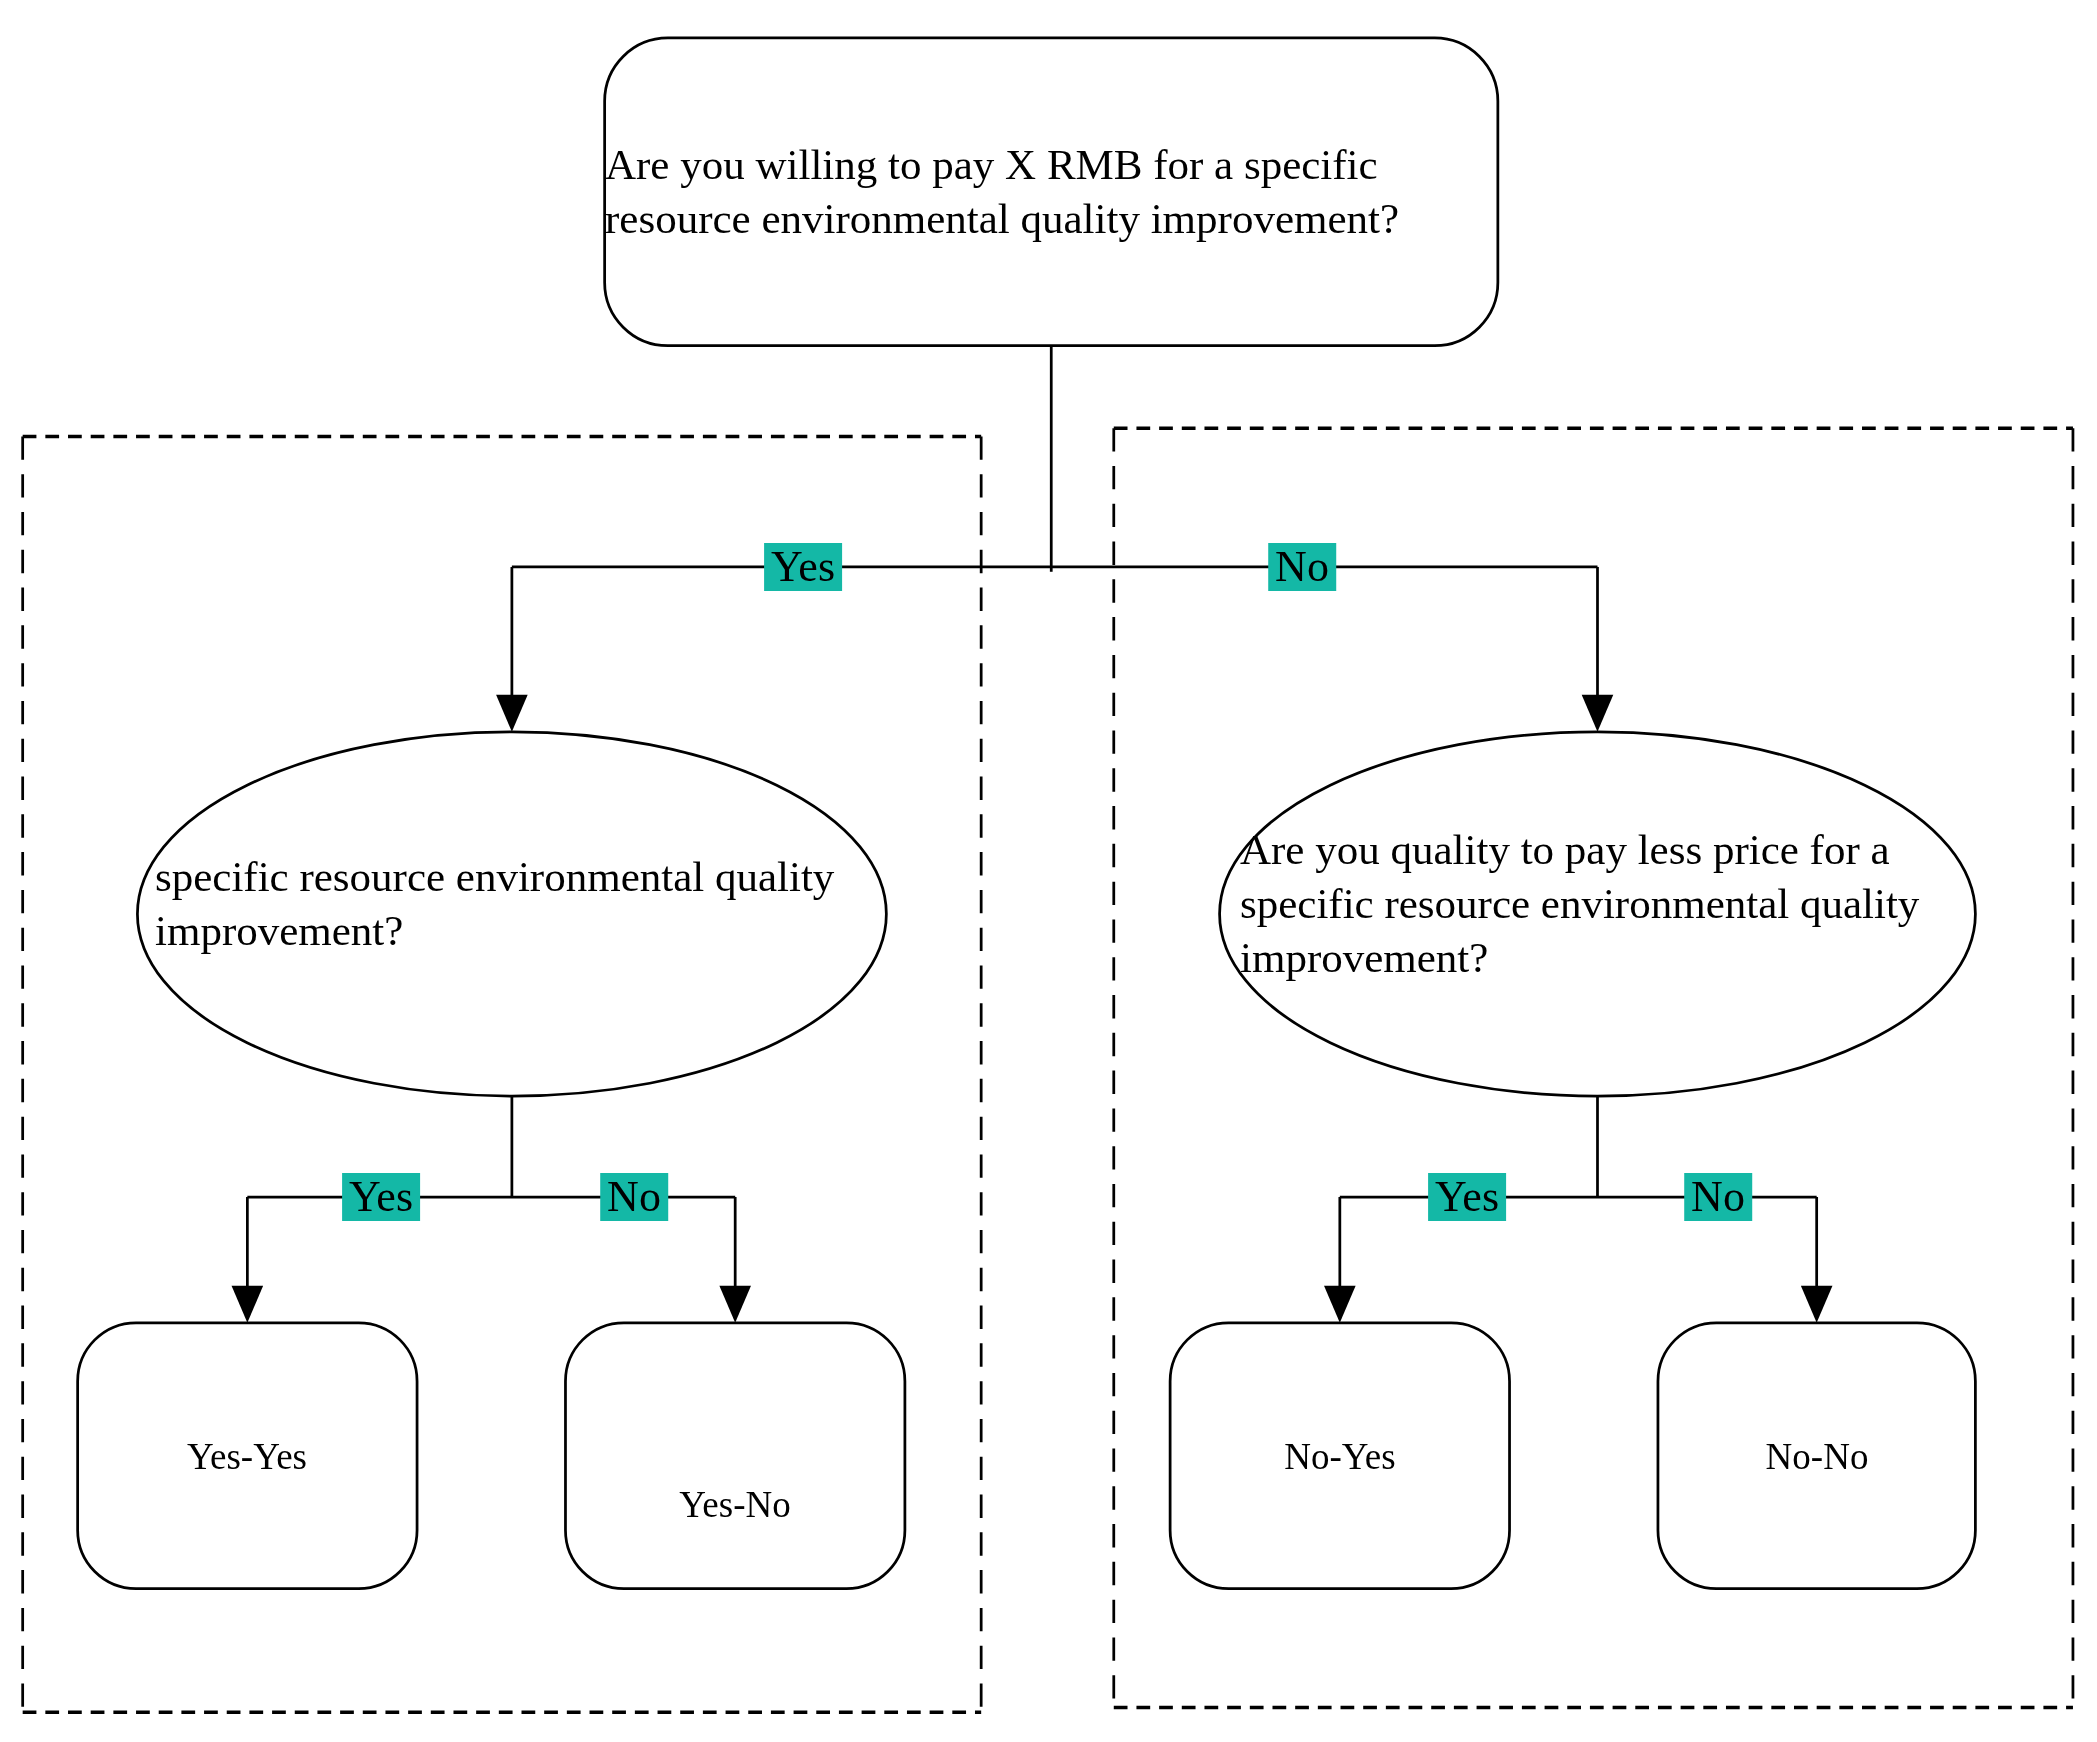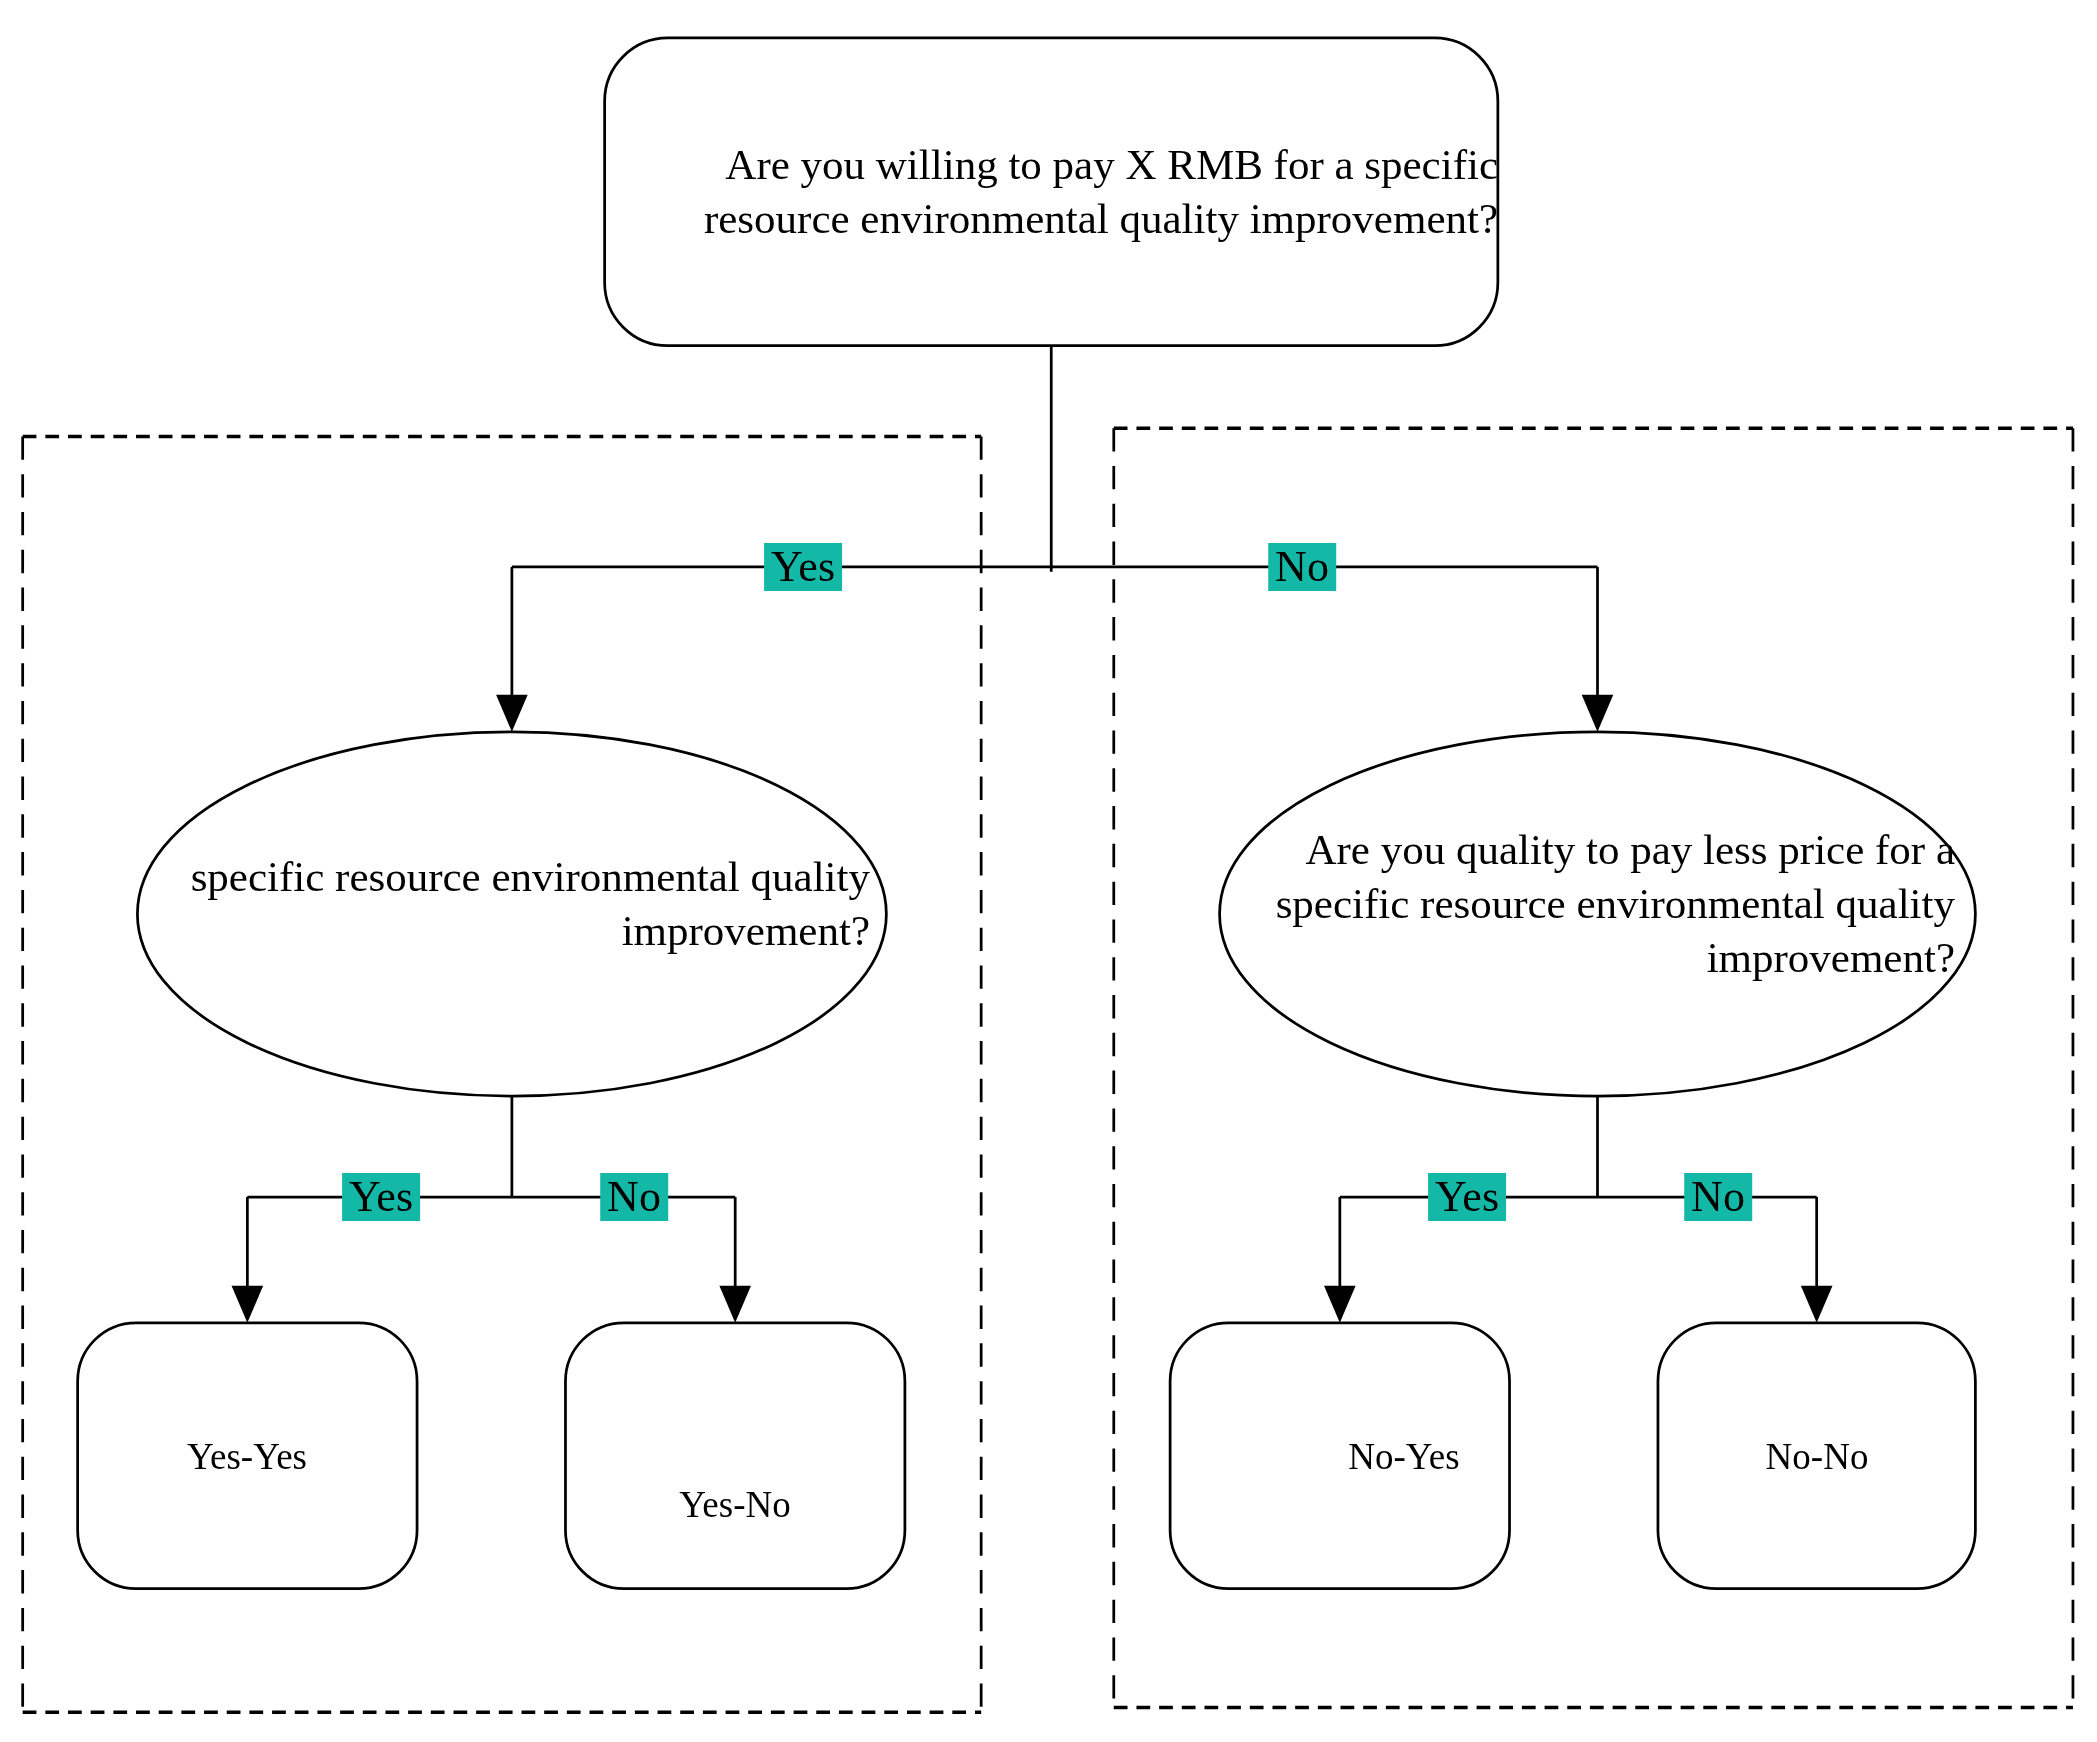--- a/index.html
+++ b/index.html
@@ -29,7 +29,7 @@
     position: absolute;
     display: flex;
     flex-direction: column;
-    align-items: flex-end;
+    align-items: flex-start;
     justify-content: center;
     text-align: center;
     font-size: 43px;

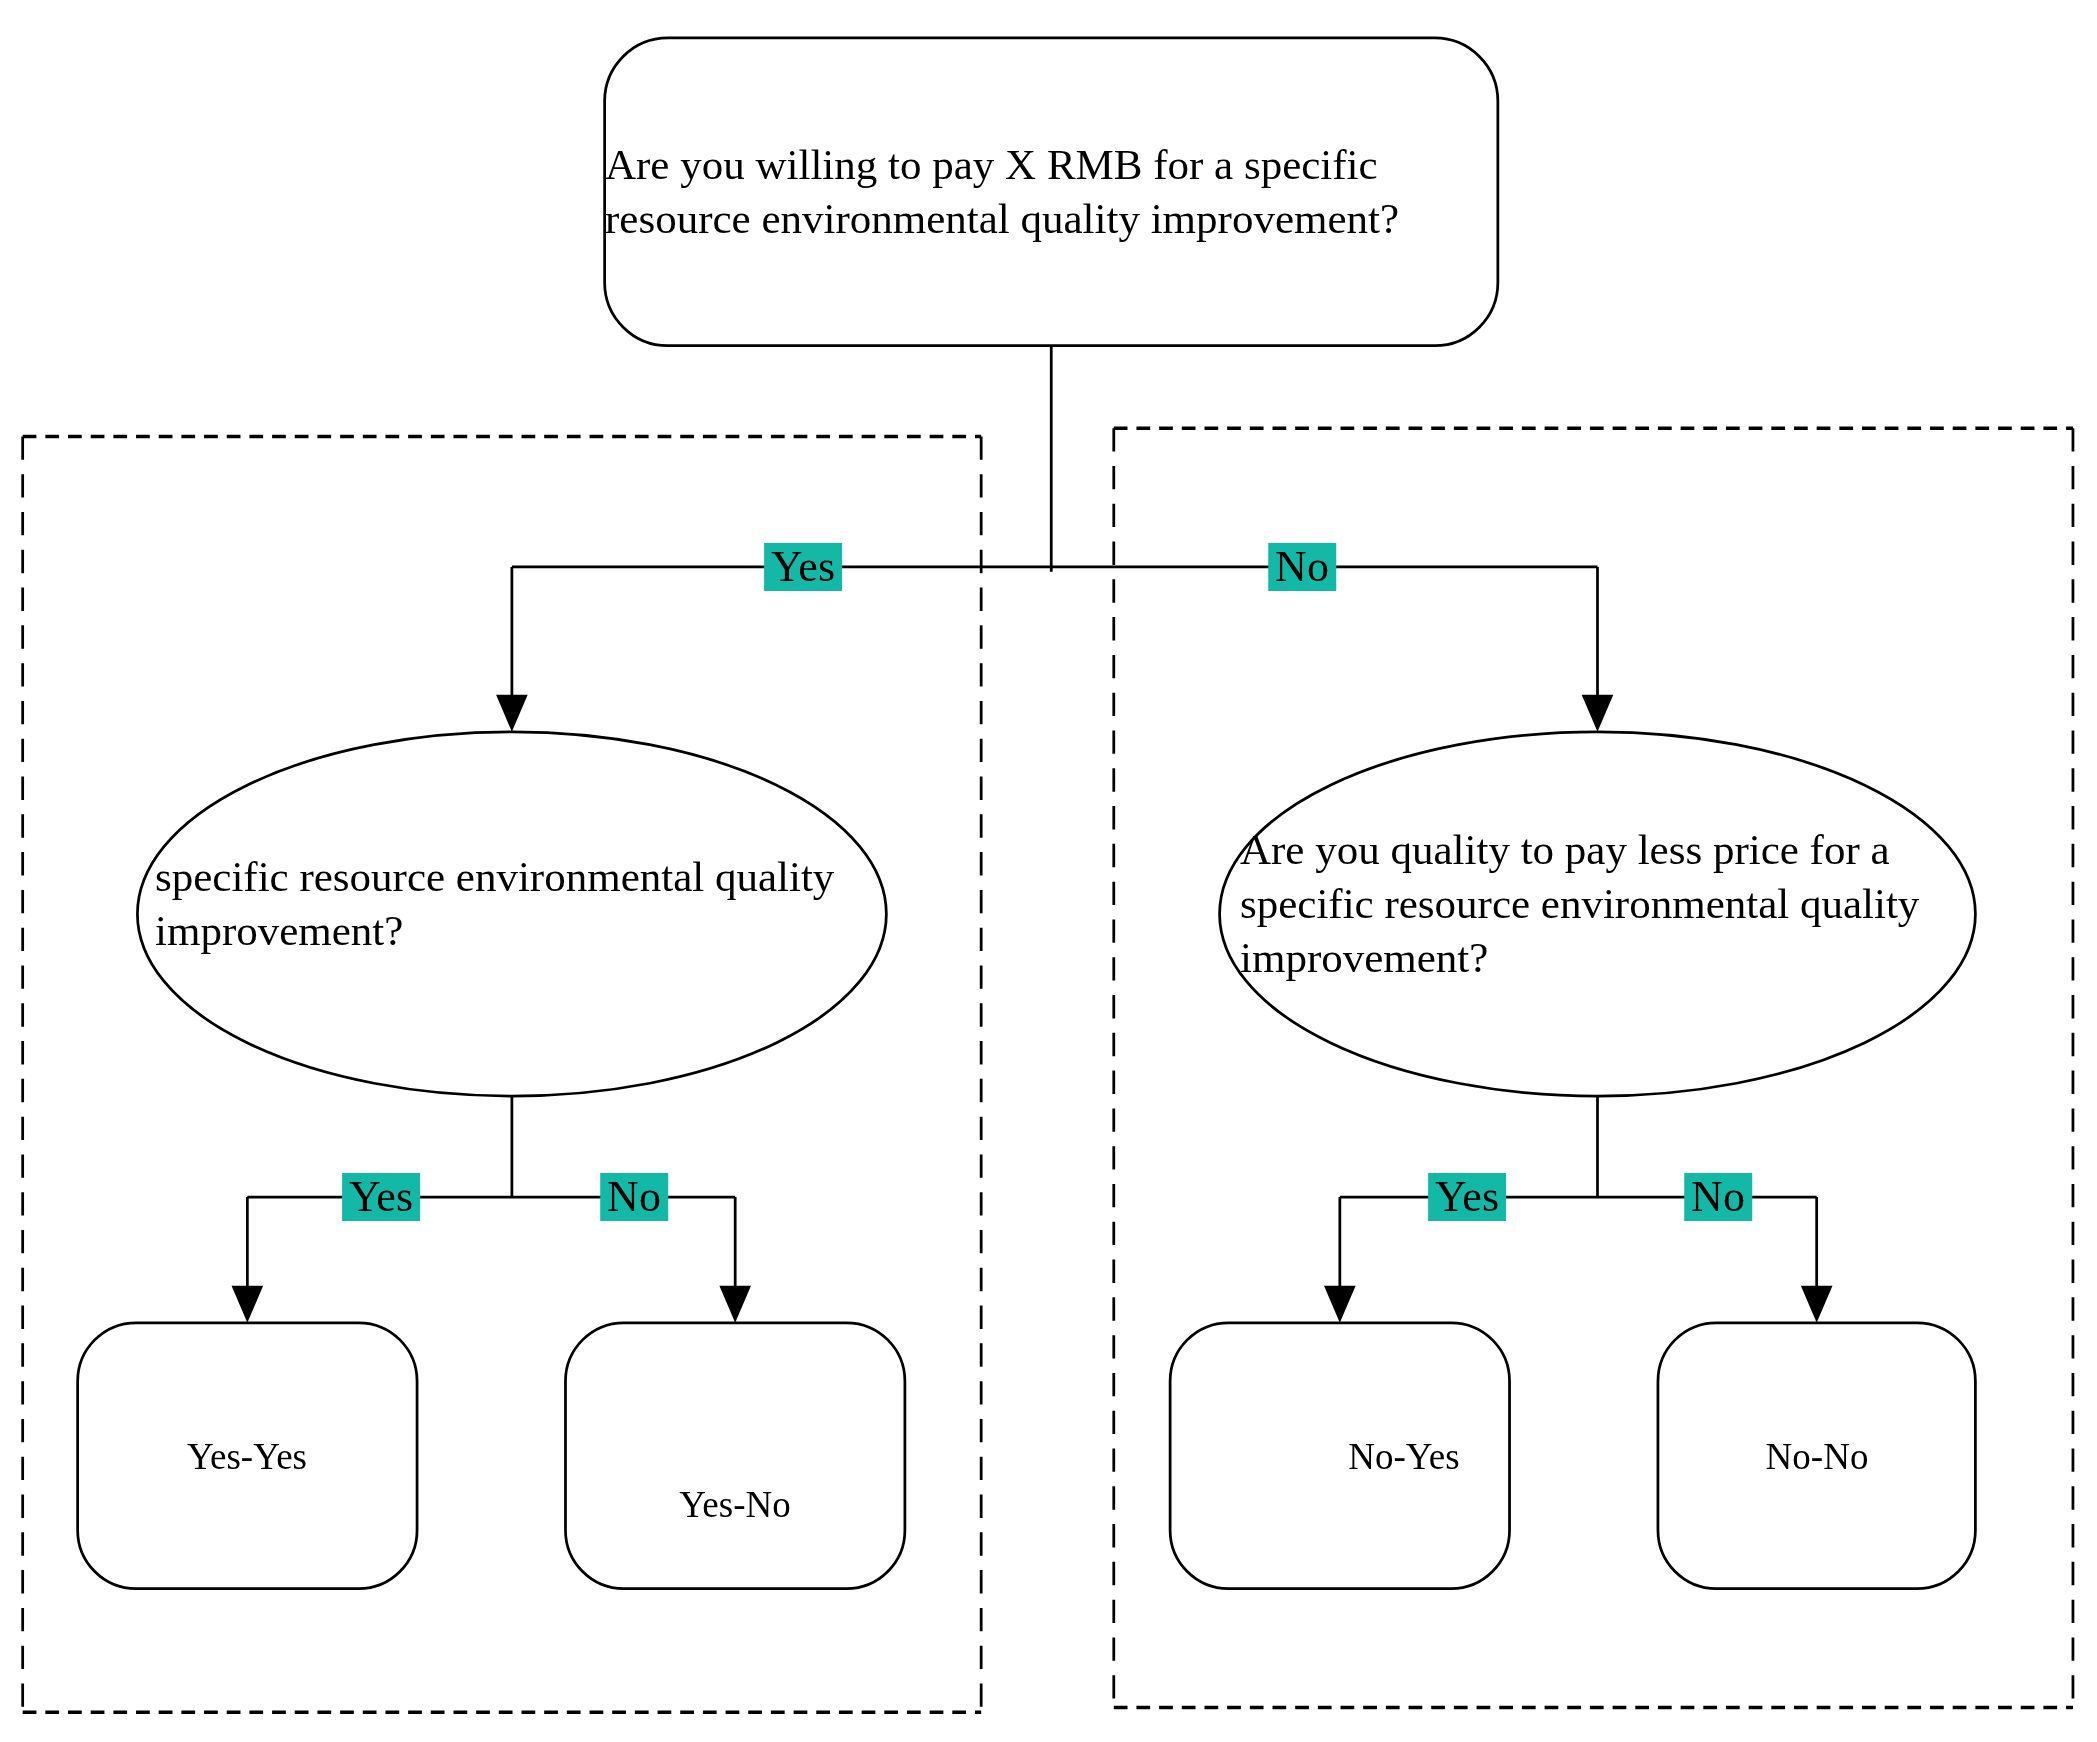--- a/index.html
+++ b/index.html
@@ -135,7 +135,7 @@
 
   <div class="outcome-label" style="left:247px; top:1456px;">Yes-Yes</div>
   <div class="outcome-label" style="left:735px; top:1504px;">Yes-No</div>
-  <div class="outcome-label" style="left:1404px; top:1456px;">No-Yes</div>
+  <div class="outcome-label" style="left:1340px; top:1456px;">No-Yes</div>
   <div class="outcome-label" style="left:1817px; top:1456px;">No-No</div>
 
 </div>

